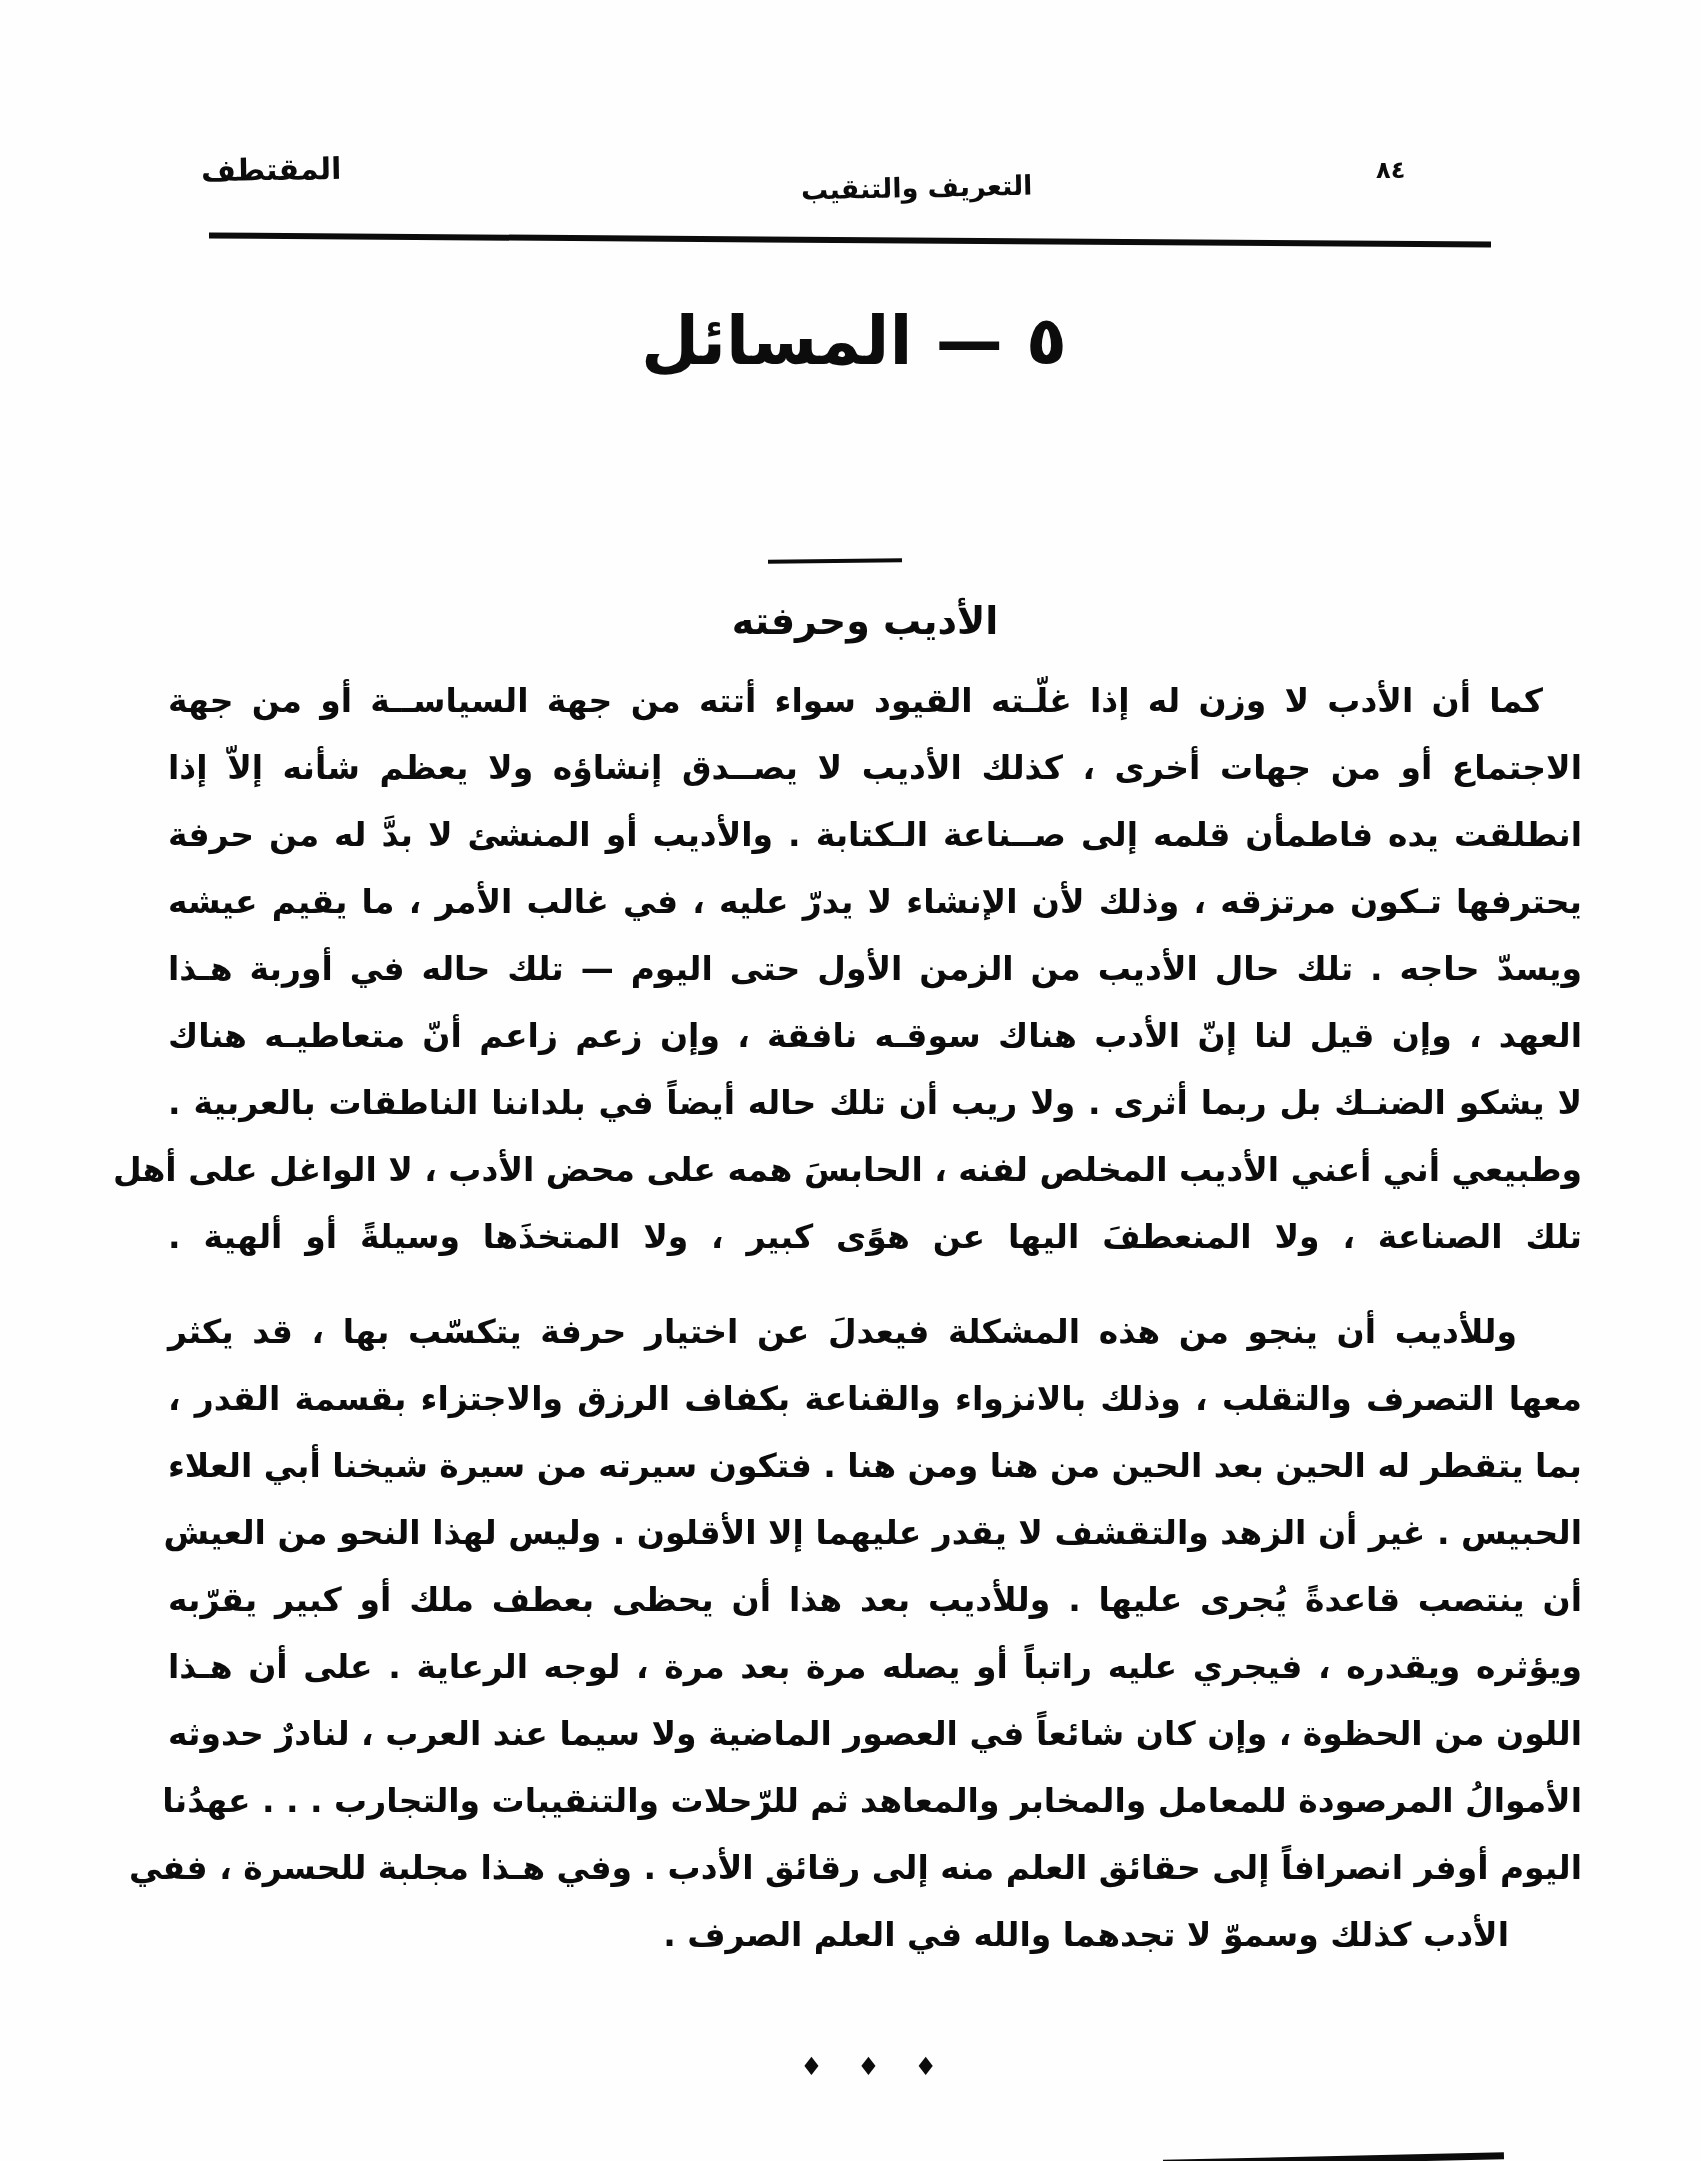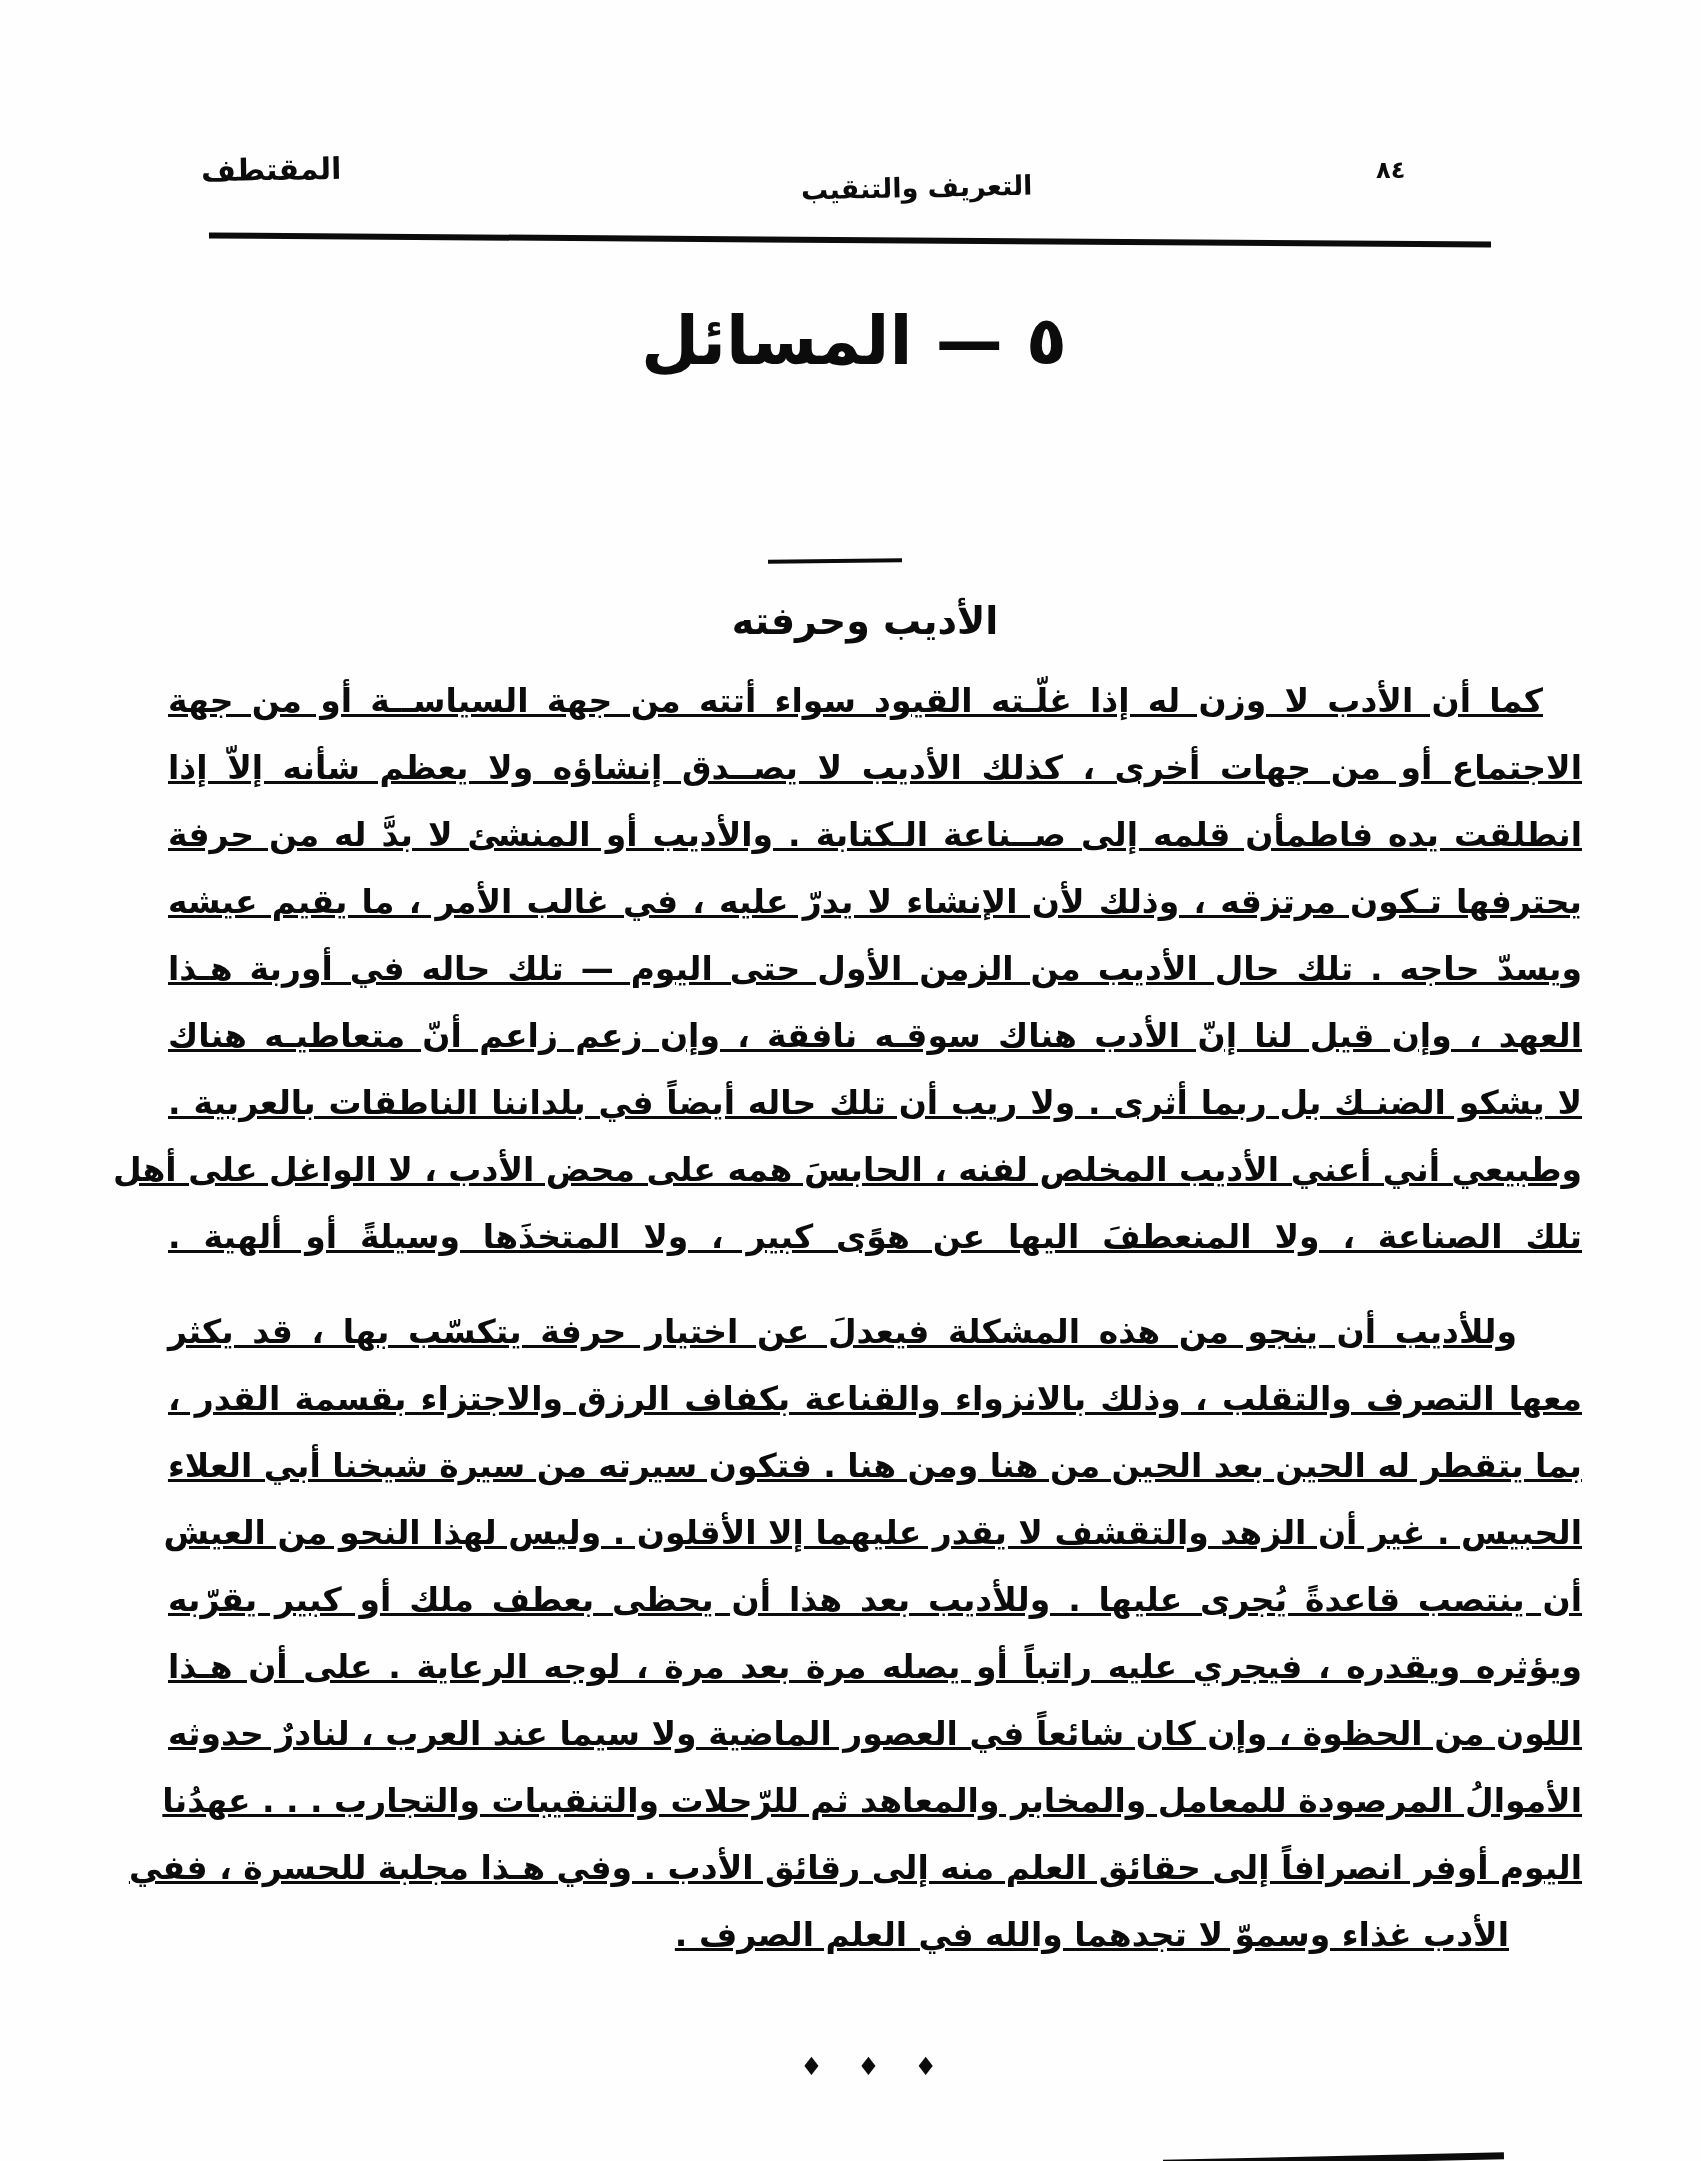--- a/index.html
+++ b/index.html
@@ -88,7 +88,7 @@
     right: 119px;
     width: 1414px;
   }
-  .para { margin: 0; text-decoration: underline; }
+  .para { margin: 0; }
   .para-2 { margin-top: 28px; }
   .text-line {
     height: 67px;

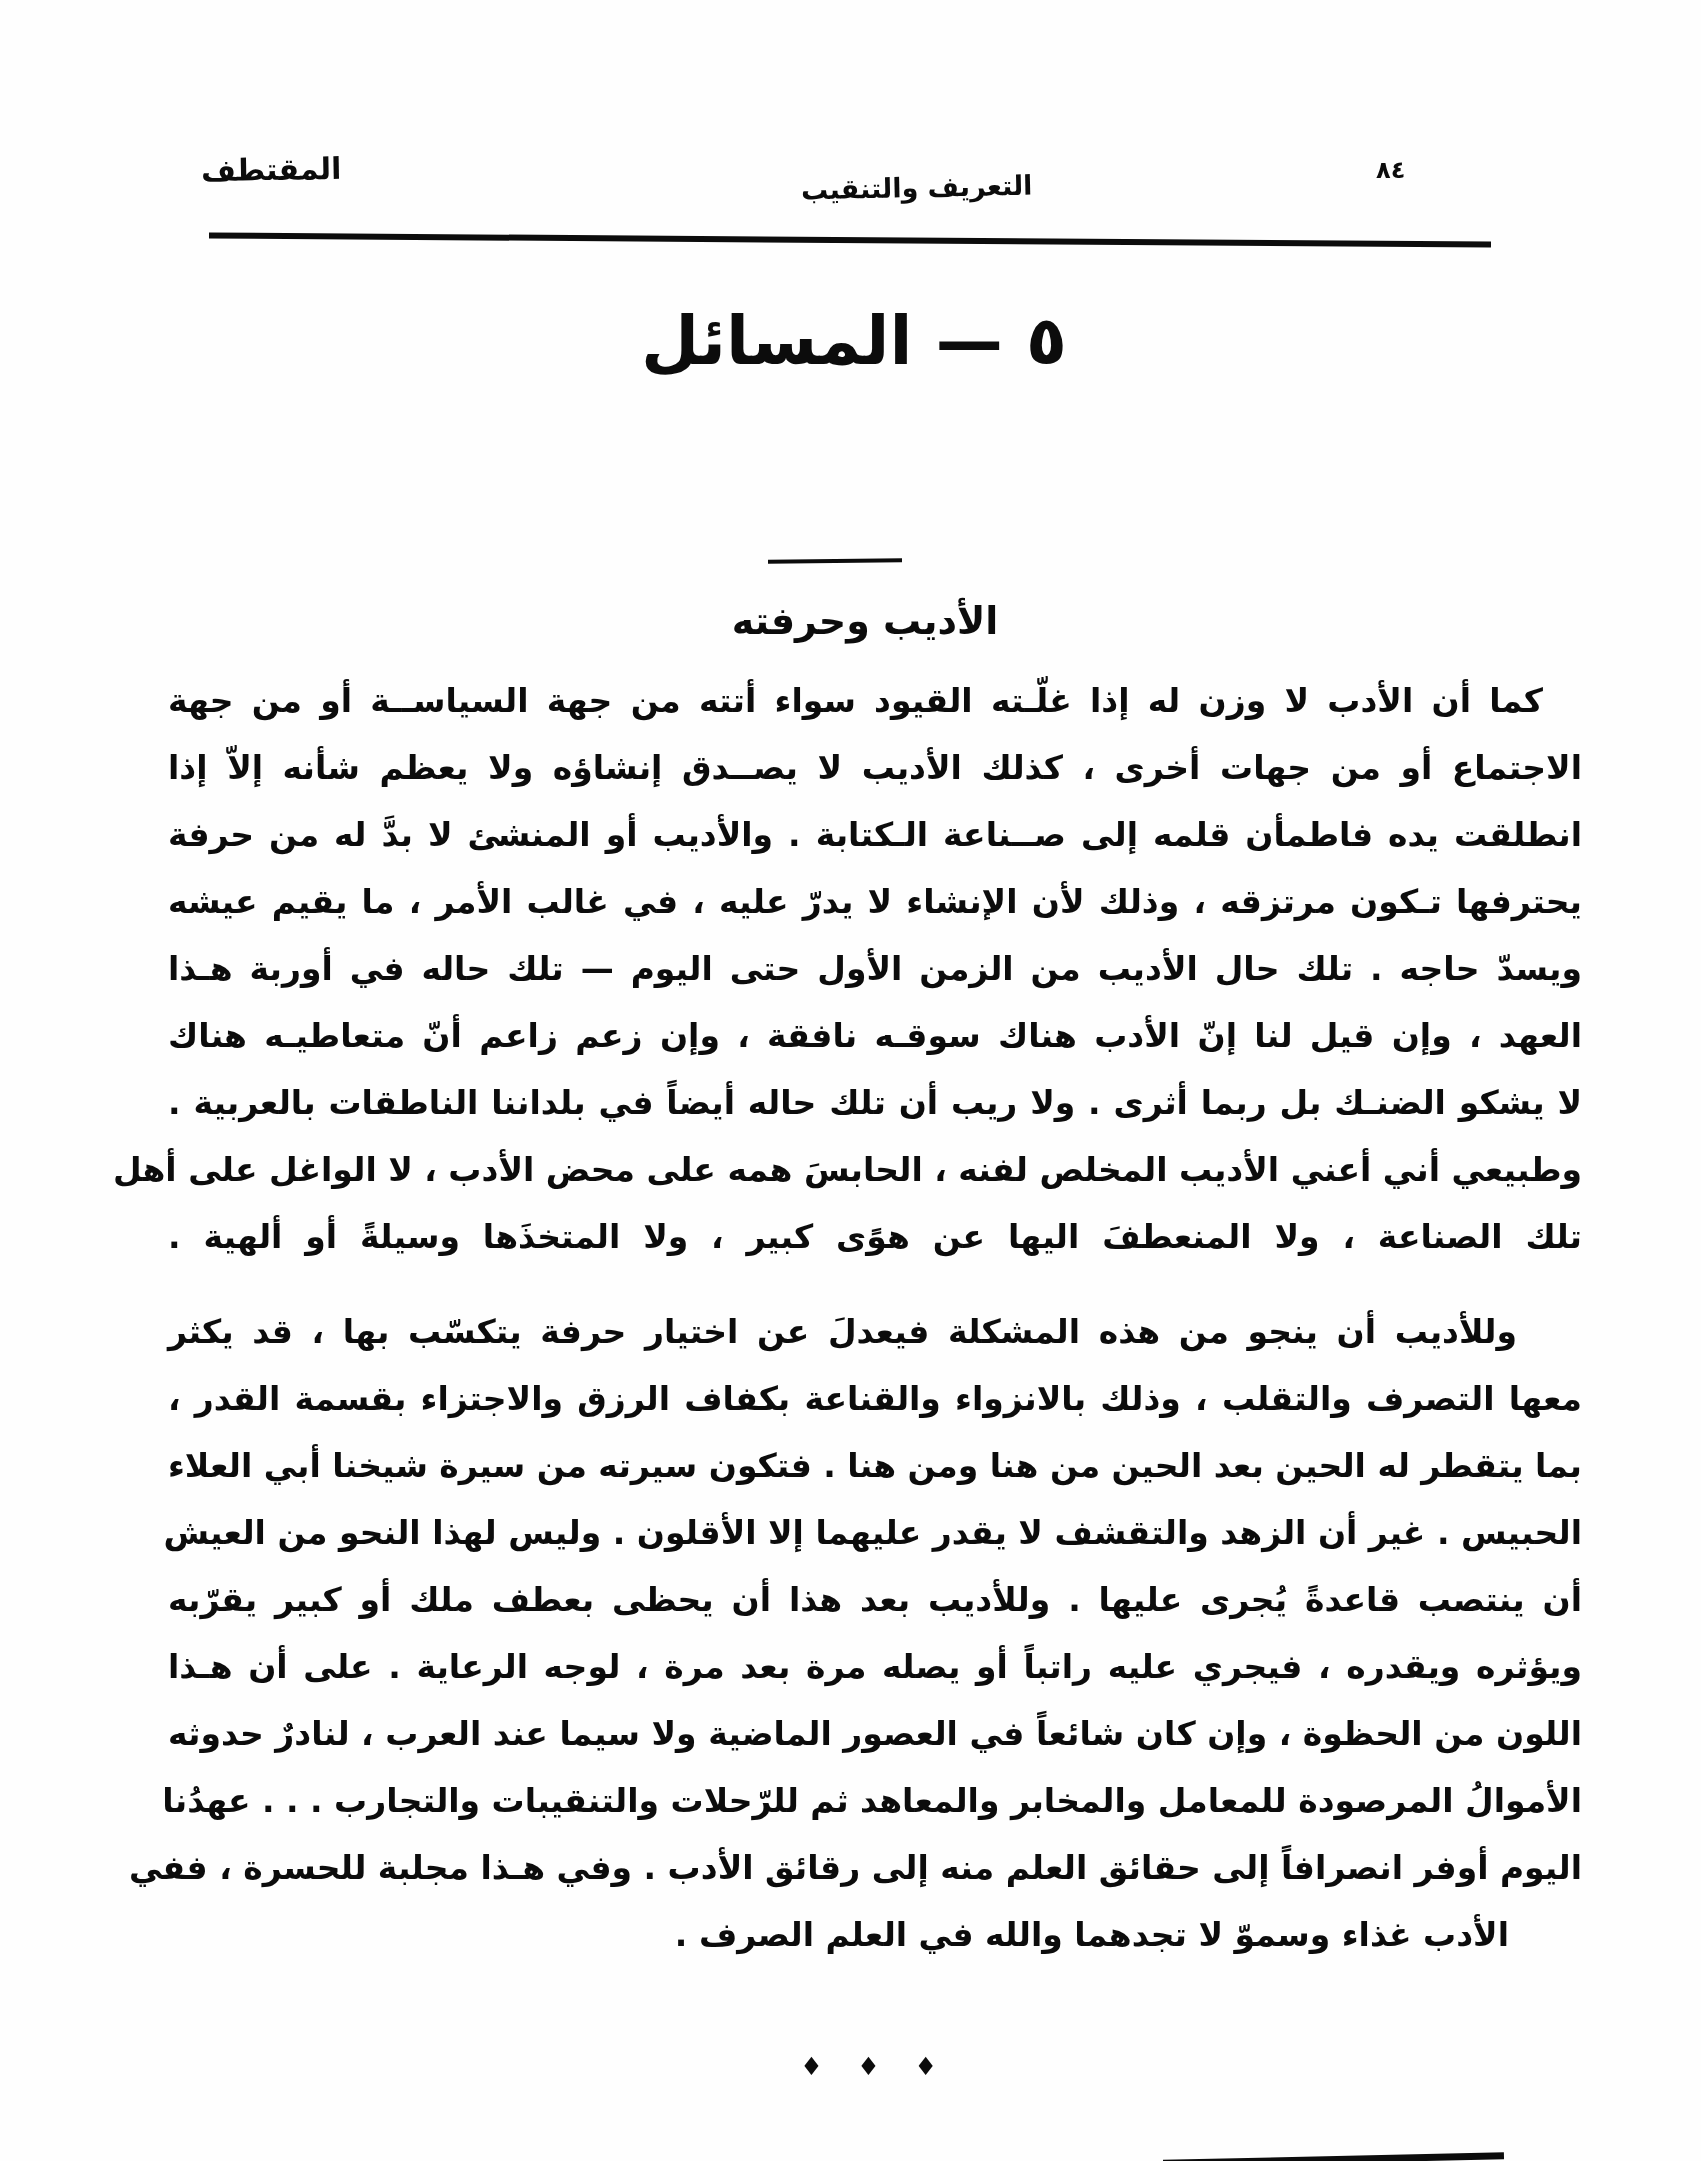--- a/index.html
+++ b/index.html
@@ -161,7 +161,7 @@
       <div class="text-line">اللون من الحظوة ، وإن كان شائعاً في العصور الماضية ولا سيما عند العرب ، لنادرٌ حدوثه</div>
       <div class="text-line">الأموالُ المرصودة للمعامل والمخابر والمعاهد ثم للرّحلات والتنقيبات والتجارب . . . عهدُنا</div>
       <div class="text-line">اليوم أوفر انصرافاً إلى حقائق العلم منه إلى رقائق الأدب . وفي هـذا مجلبة للحسرة ، ففي</div>
-      <div class="text-line line-last">الأدب غذاء وسموّ لا تجدهما والله في العلم الصرف .</div>
+      <div class="text-line line-last">الأدب كذلك وسموّ لا تجدهما والله في العلم الصرف .</div>
     </div>
     <div class="end-ornament">♦ ♦ ♦</div>
   </div>

